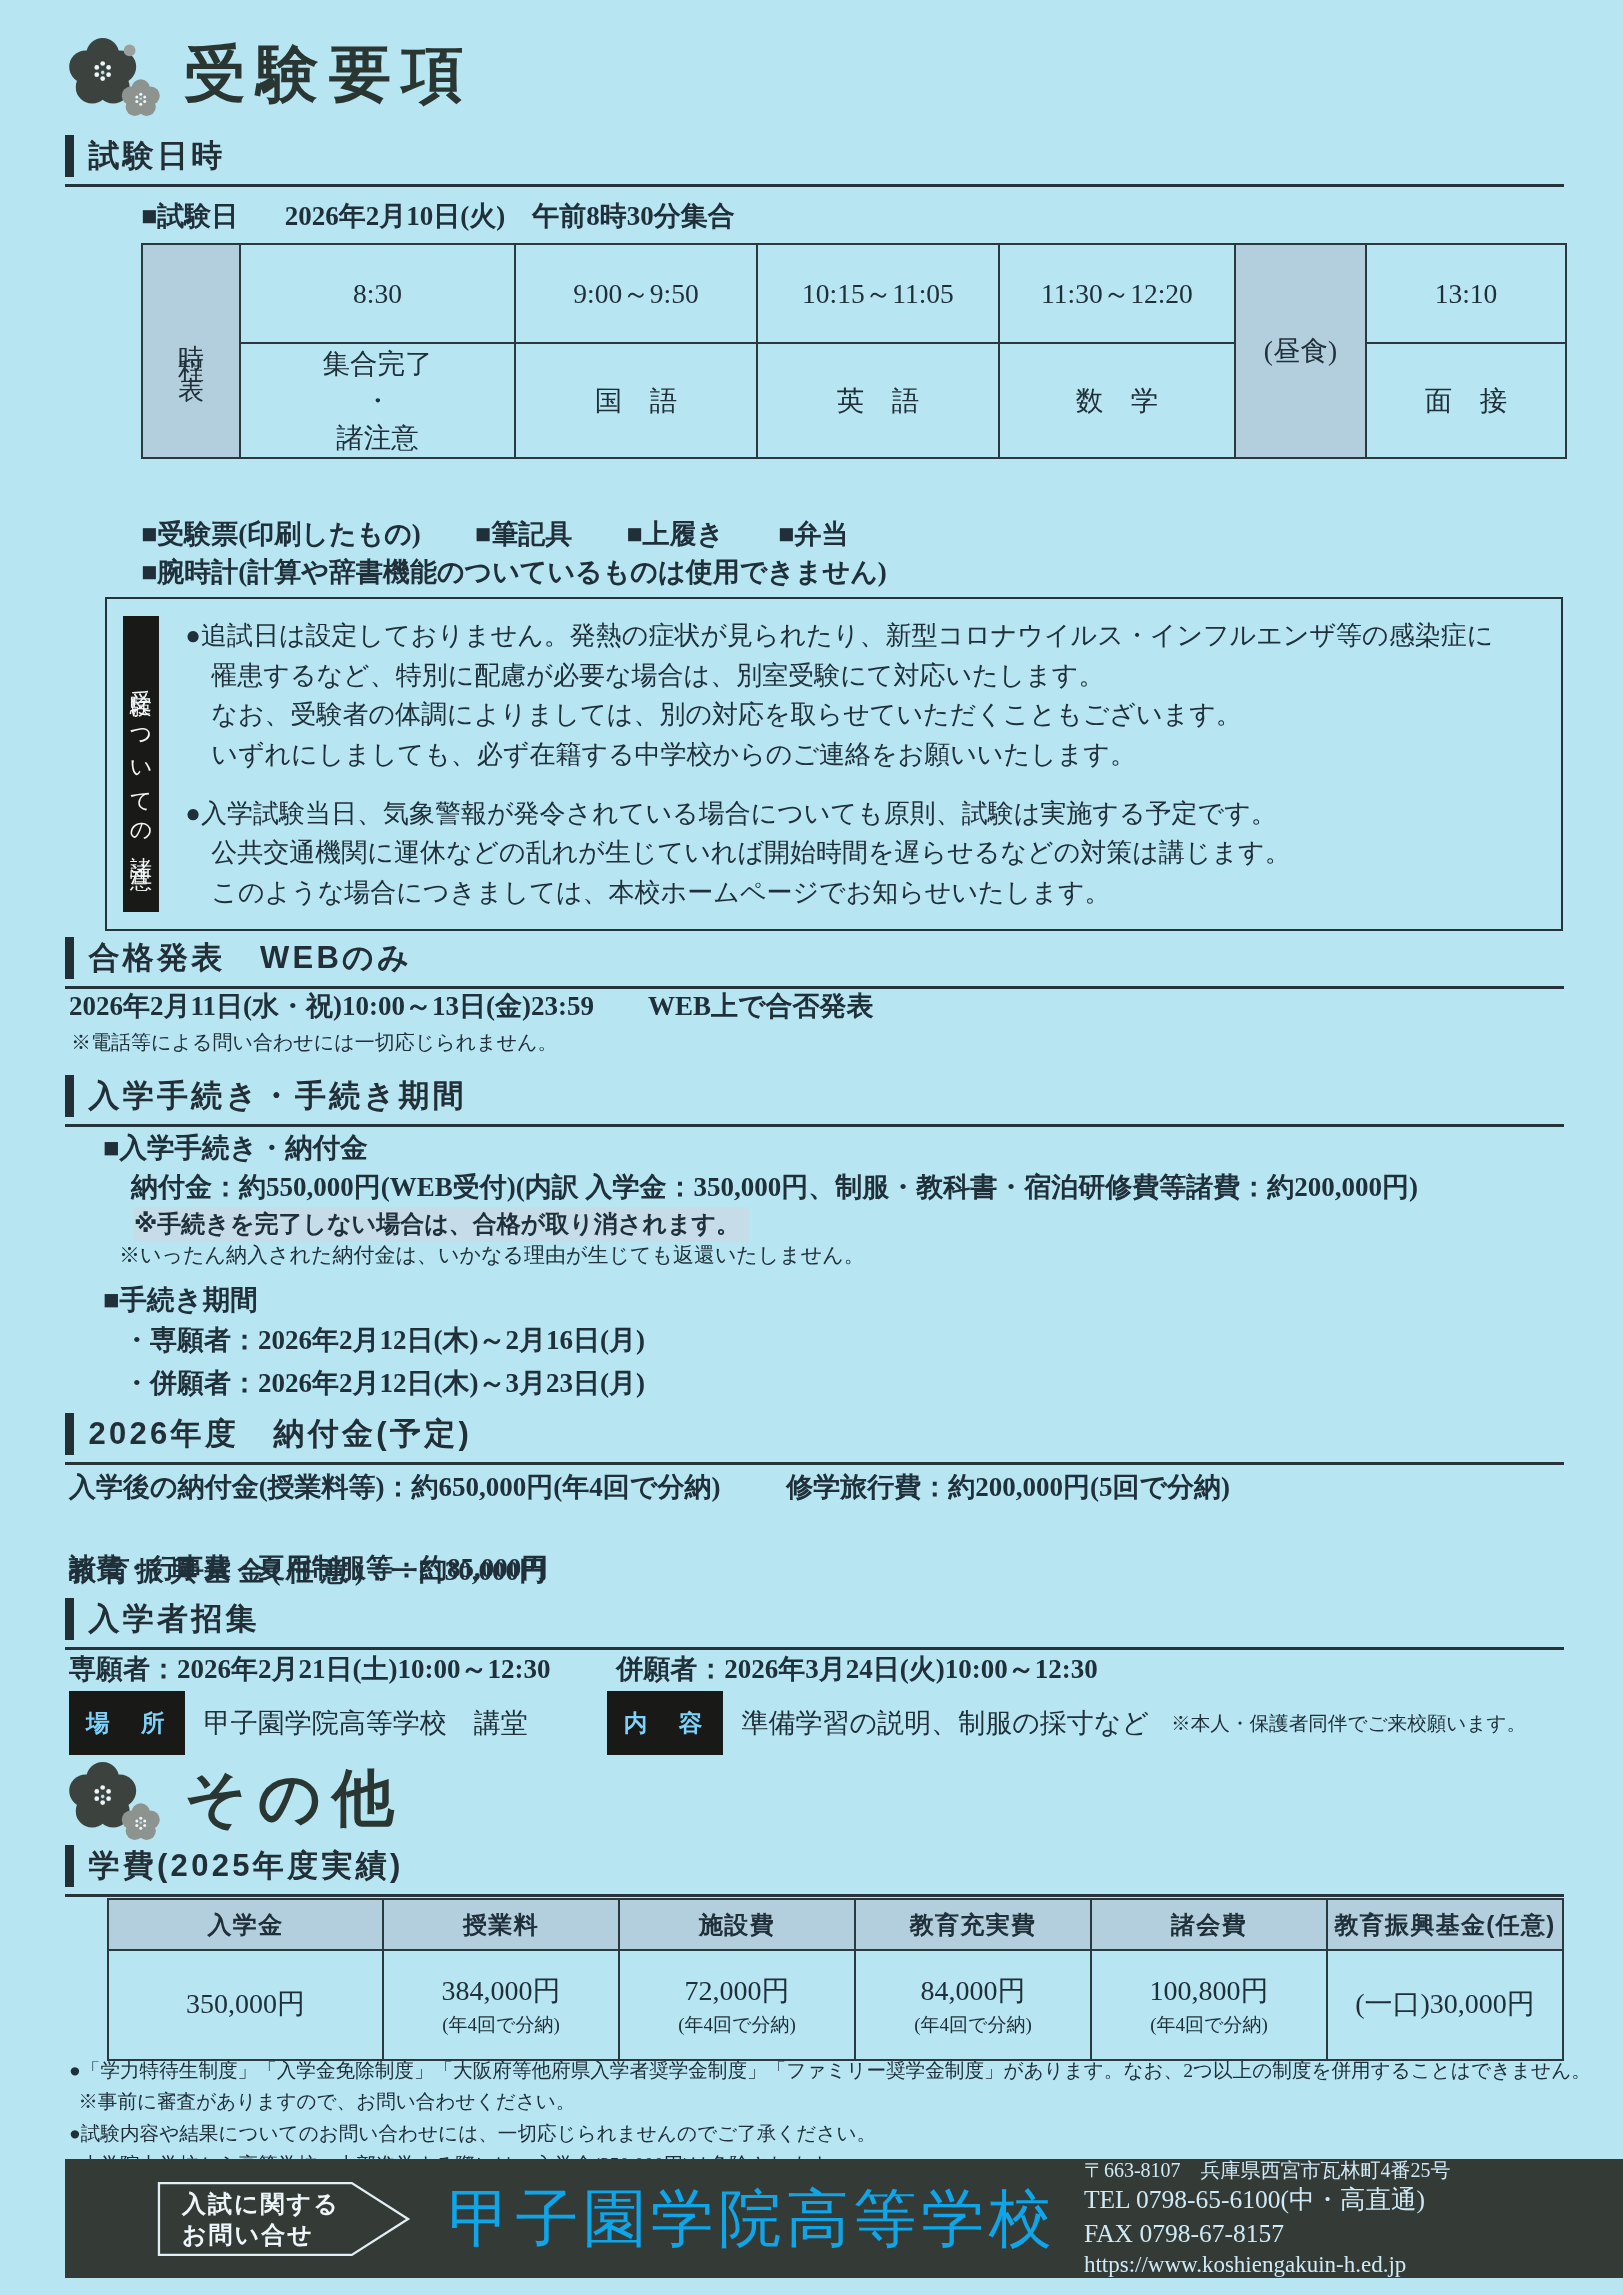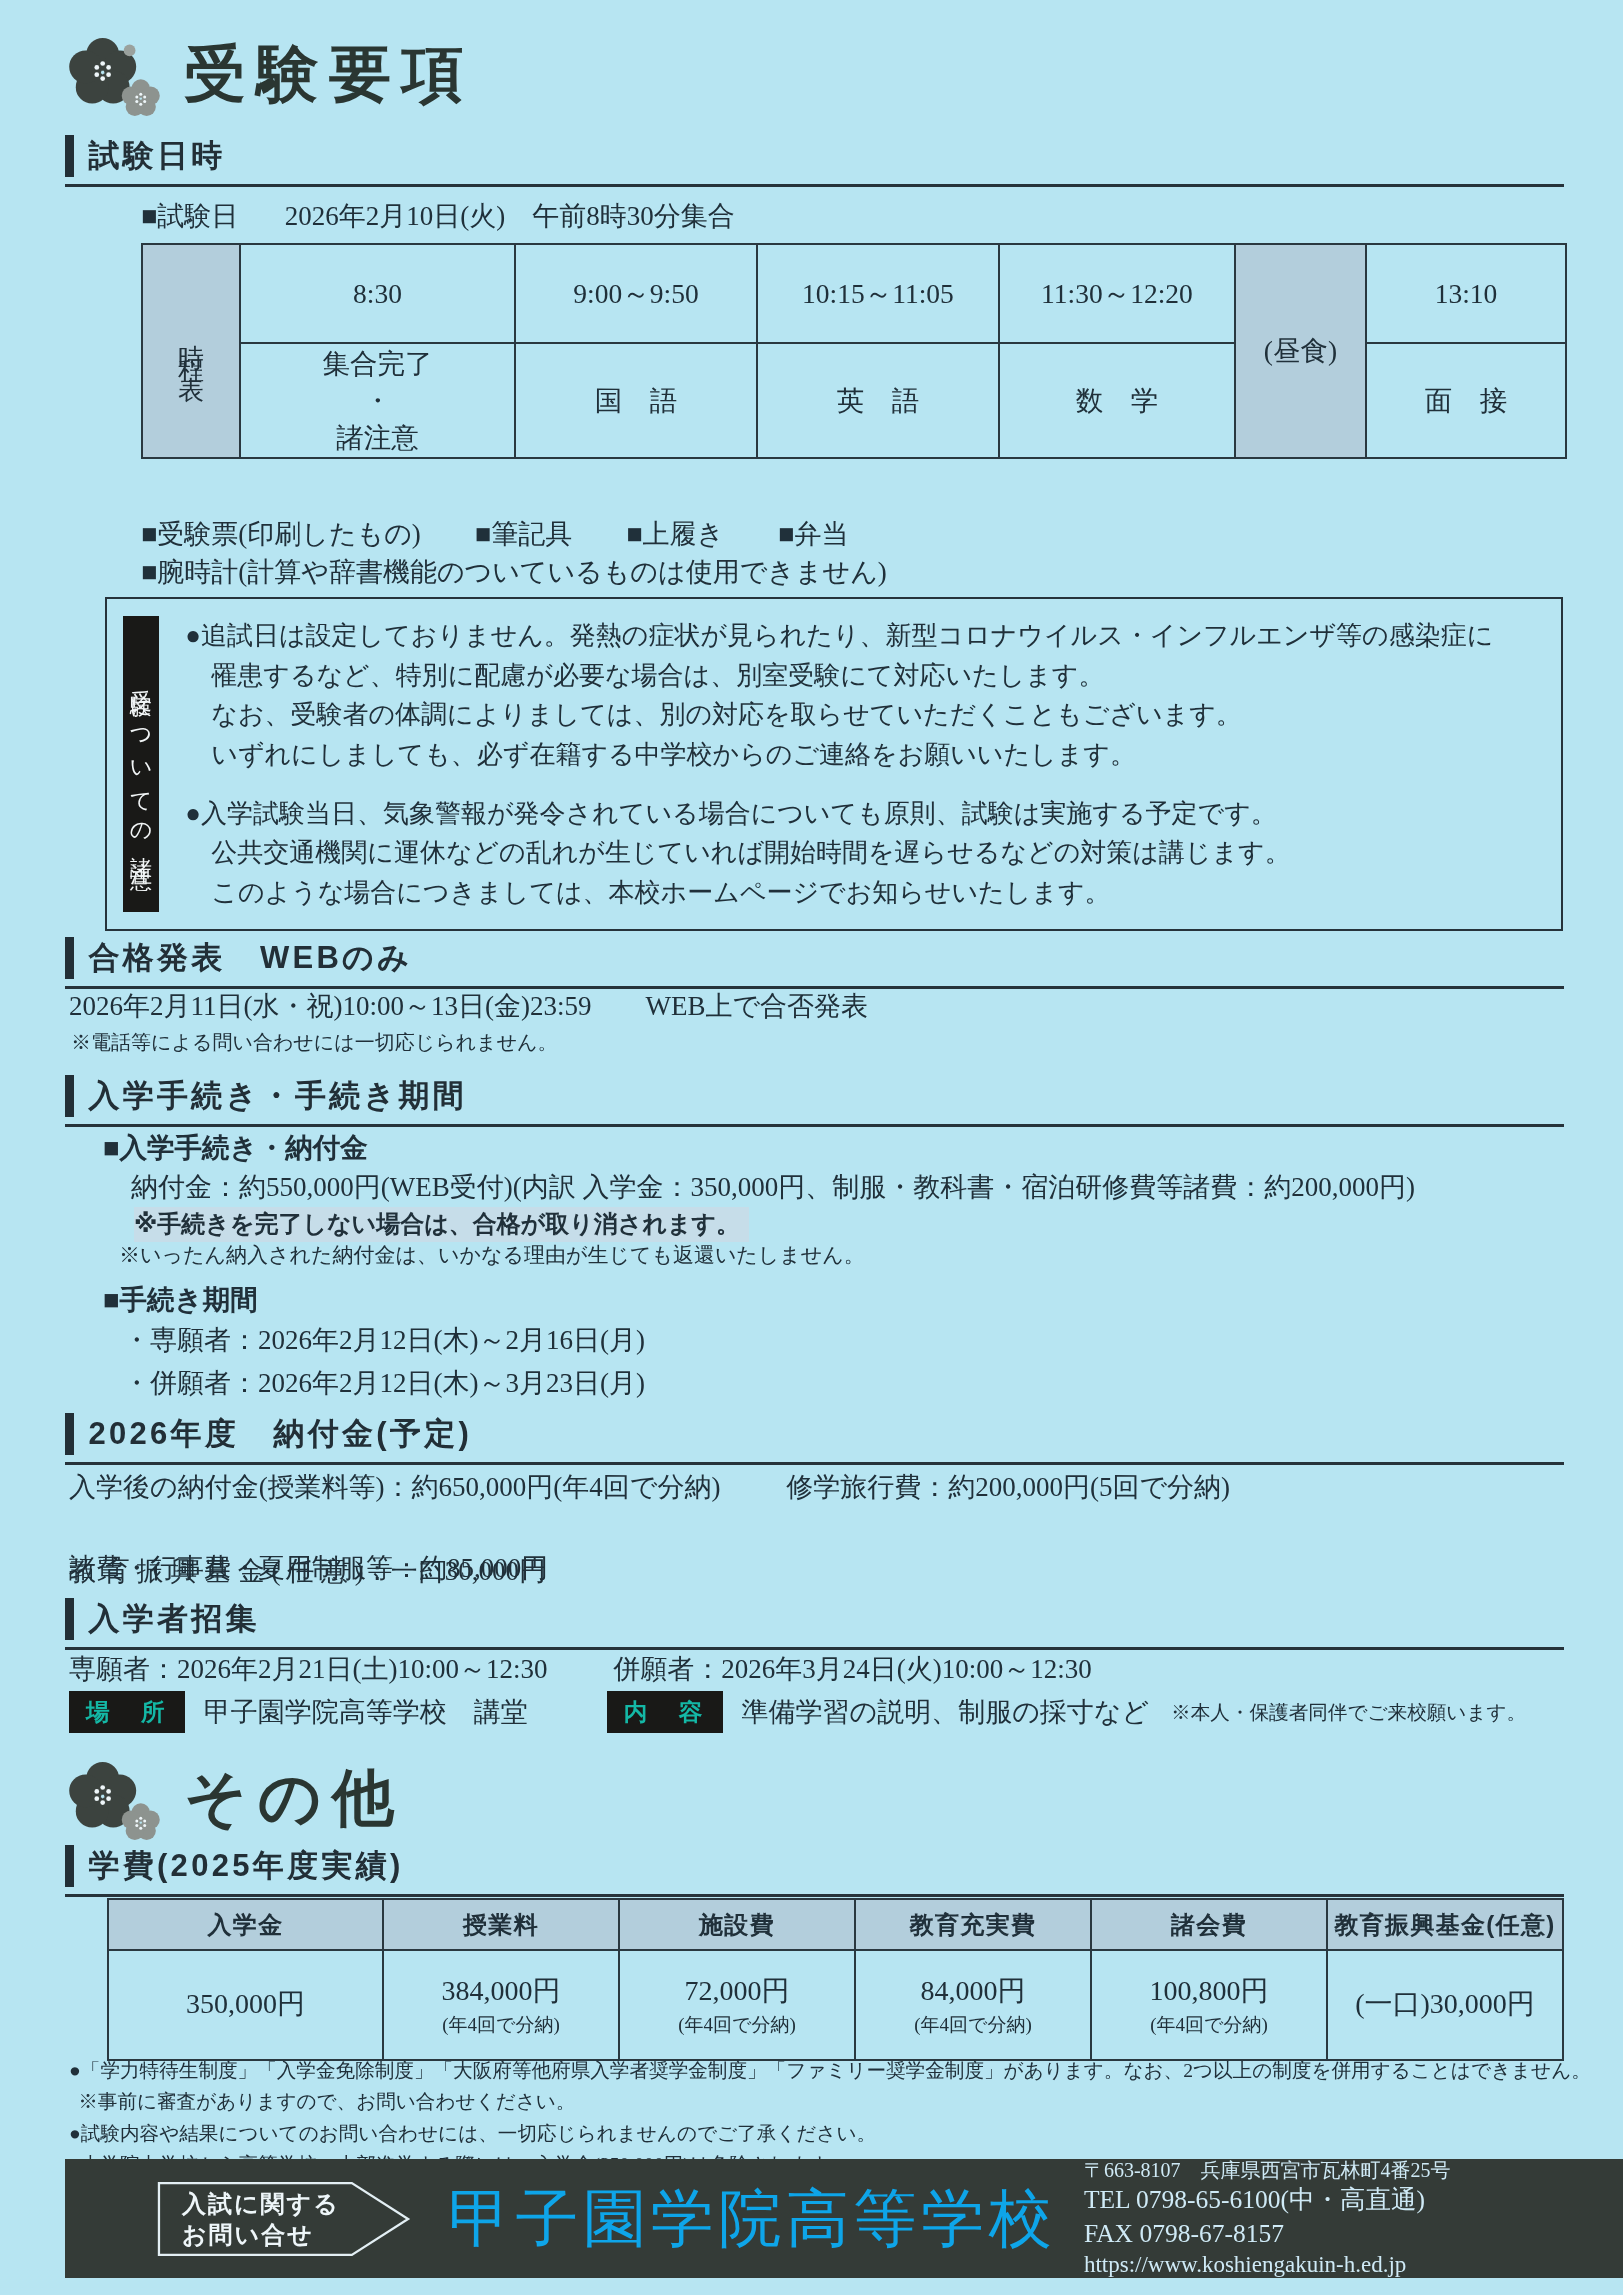--- a/index.html
+++ b/index.html
@@ -31,7 +31,7 @@
   h2.sec > span { border-left:9.2px solid #222f37; padding-left:14.4px; display:inline-block; }
 
   
-  .line { font-size:27px; white-space:nowrap; }
+  .line { font-size:27px; white-space:nowrap;font-weight:bold; }
   .small { font-size:20px; white-space:nowrap; }
   .gap { display:inline-block; width:59px; }
 

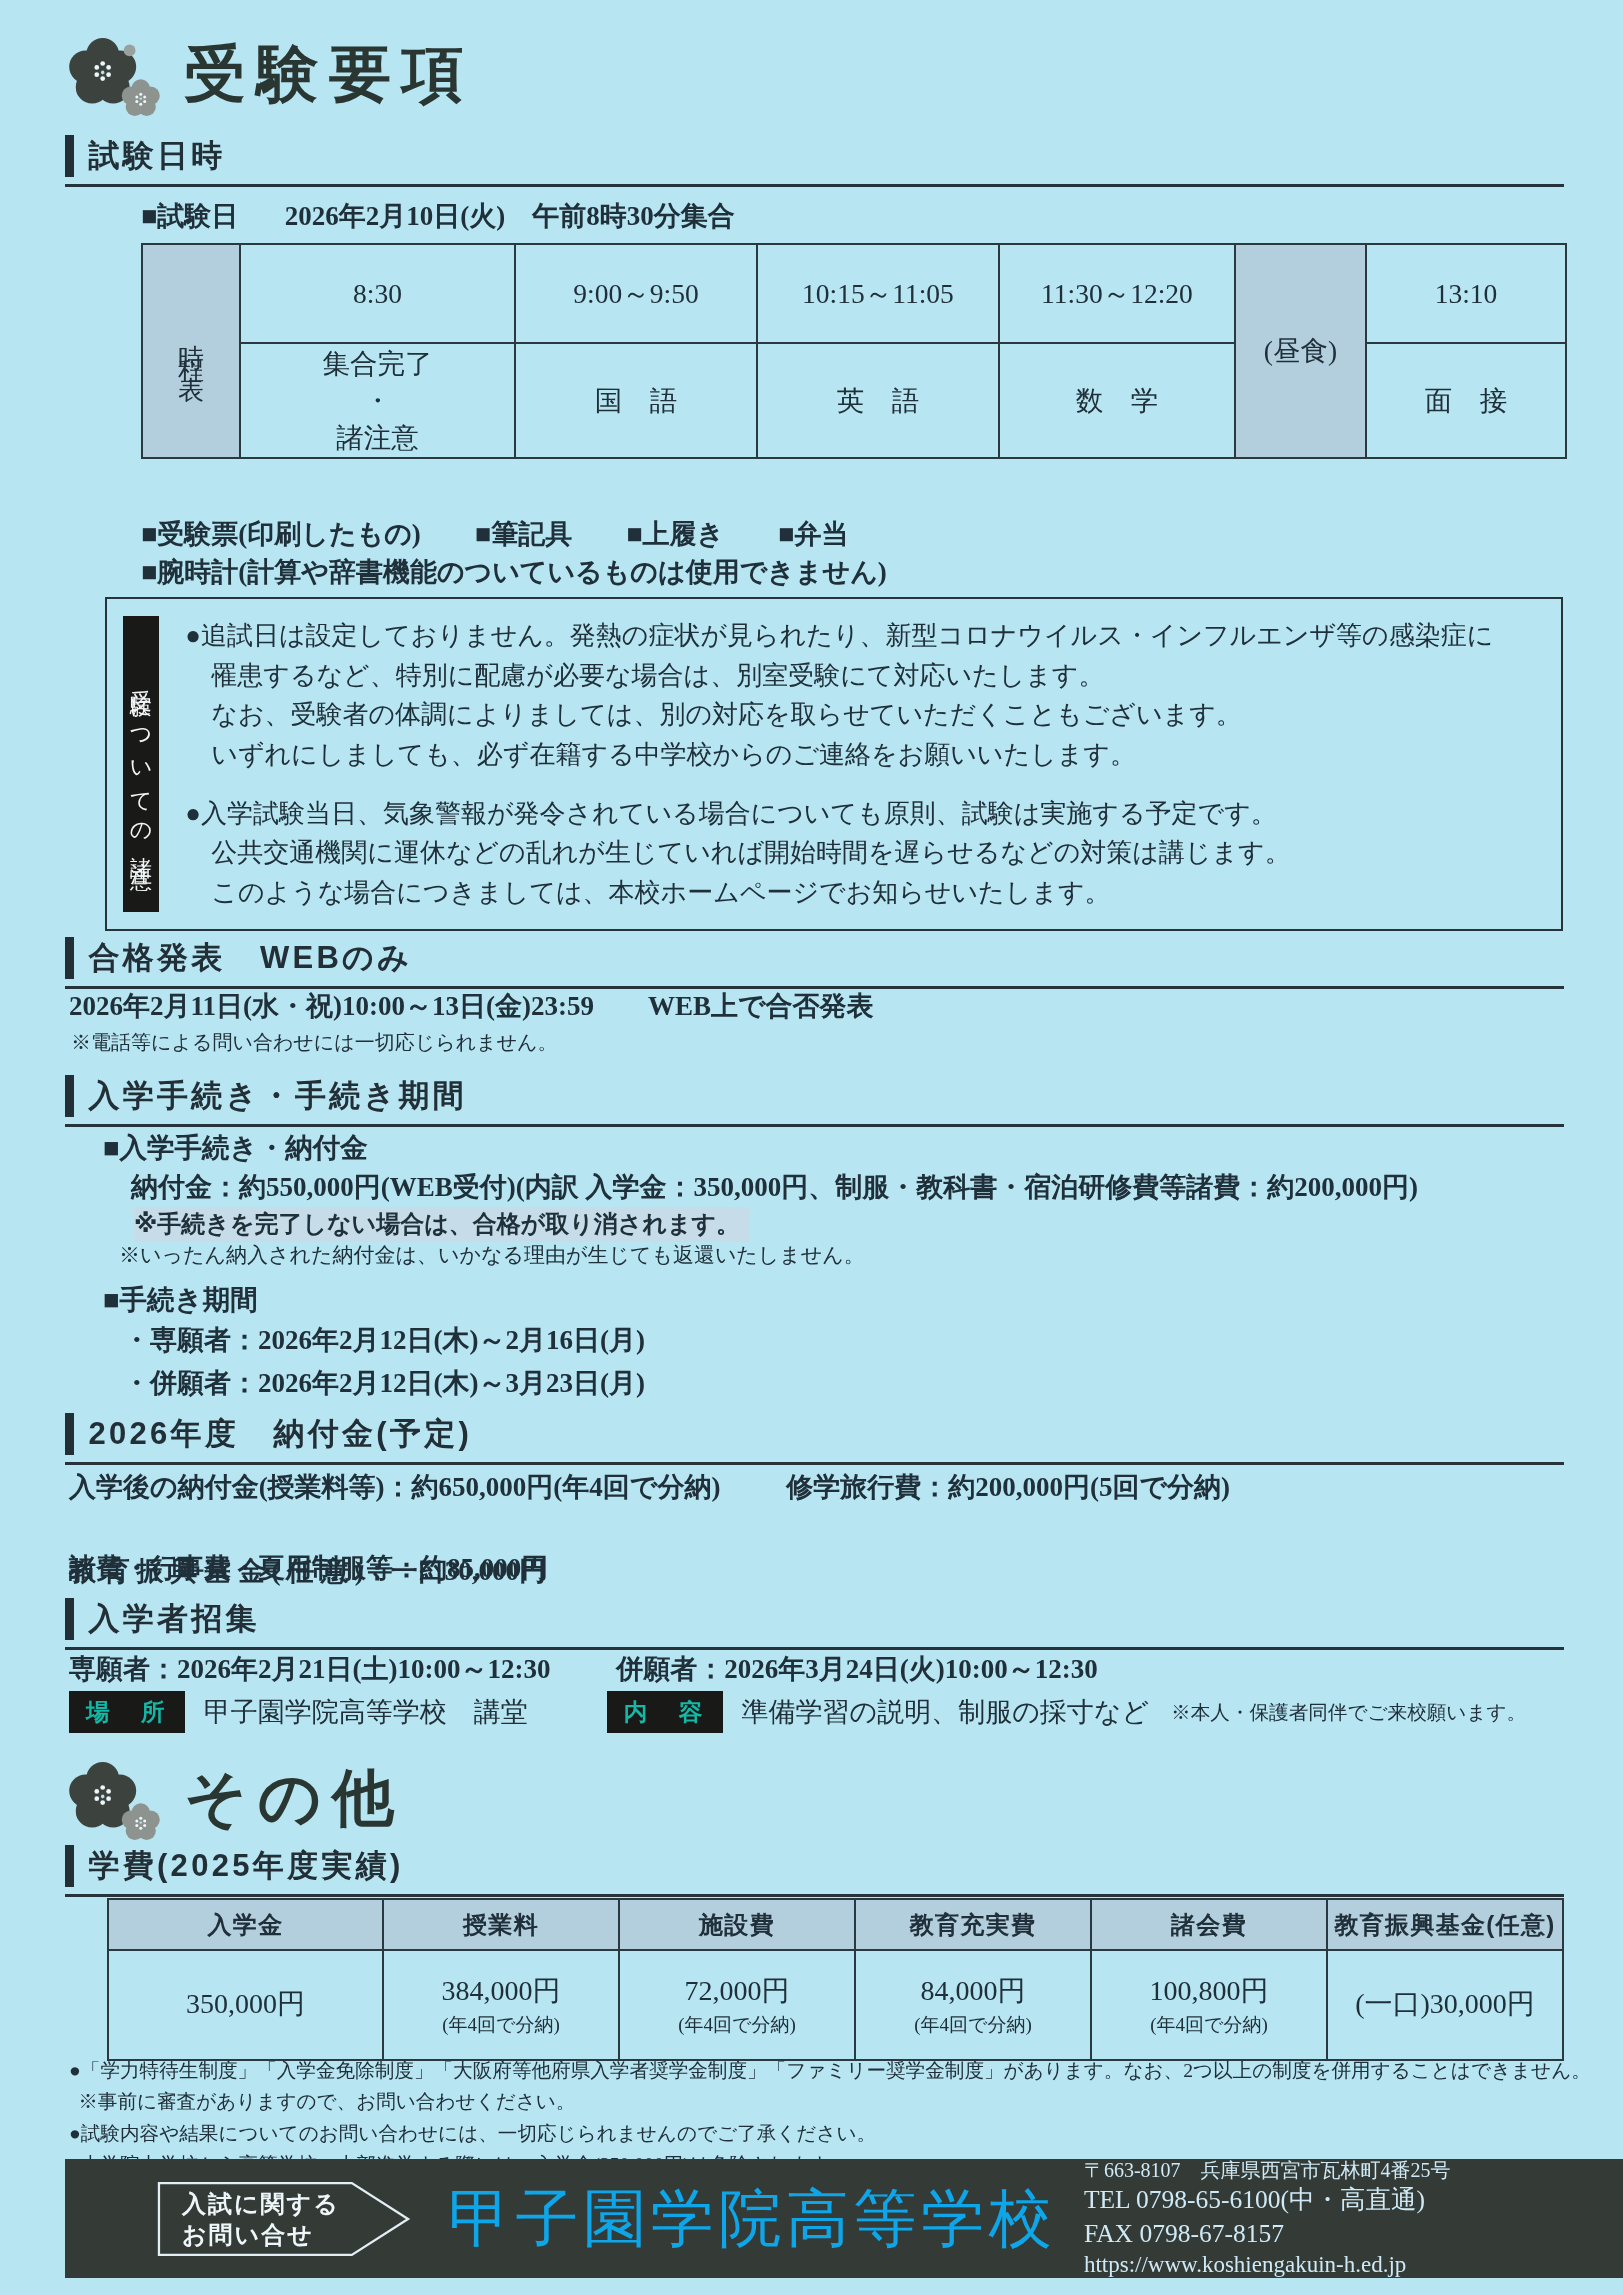--- a/index.html
+++ b/index.html
@@ -73,9 +73,9 @@
   
   .chip-row { display:flex; align-items:center; white-space:nowrap; }
   .chip {
-    background:#191917; color:#14b8a6; font-size:23.6px; font-weight:bold;
-    font-family:"Liberation Sans","DejaVu Sans",sans-serif;
-    padding:5px 17px; letter-spacing:3.9px; flex:none;
+    background:#191917; color:#7dd3fc; font-size:23.6px; font-weight:bold;
+    font-family:"Liberation Sans","DejaVu Sans",sans-serif;
+    padding:16px 17px; letter-spacing:3.9px; flex:none;
   }
   .chip-val { font-size:27px; margin-left:18.3px; }
   .chip-note { font-size:19.6px; margin-left:22px; }

